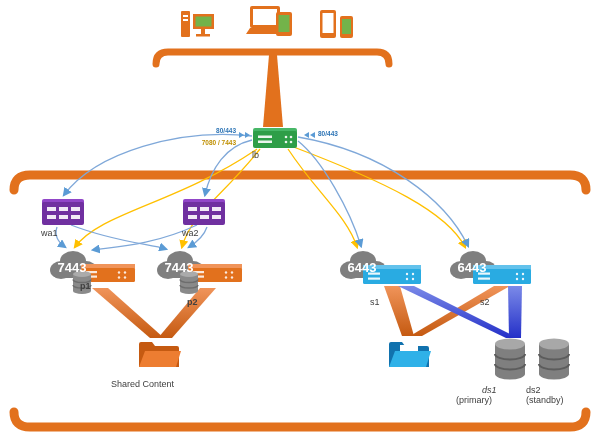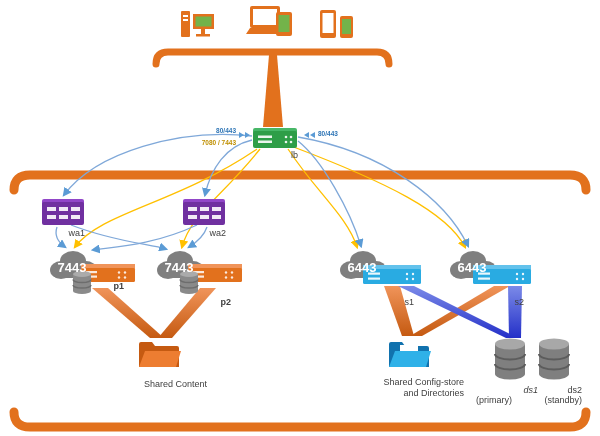--- a/index.html
+++ b/index.html
@@ -7,7 +7,7 @@
          font-family:"Liberation Sans",sans-serif;overflow:hidden;}
   .wires{position:absolute;left:0;top:0;z-index:1;}
   .node{position:absolute;z-index:2;}
-  .lbl{position:absolute;z-index:3;font-size:9px;color:#404040;text-align:right;line-height:1.15;}
+  .lbl{position:absolute;z-index:3;font-size:9px;color:#404040;text-align:left;line-height:1.15;}
   .port{position:absolute;z-index:3;font-size:13px;font-weight:bold;color:#fff;text-align:center;line-height:1;}
   .lbport{position:absolute;z-index:3;font-size:6.5px;line-height:1;font-weight:bold;}
   .blue{color:#2E75B6;}

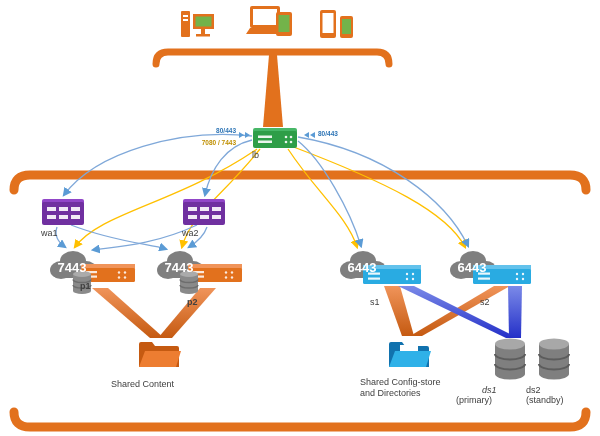--- a/index.html
+++ b/index.html
@@ -278,7 +278,6 @@
       <polygon points="3,31 9,15 45,15 40,31" fill="#2FB1E8"></polygon>
     </svg>
   </div>
-  <div class="lbl" style="left:360px;top:377px;width:104px;">Shared Config-store</div>
   <div class="lbl" style="left:360px;top:388px;width:104px;">and Directories</div>
 
   <div class="node" style="left:492px;top:336px;">

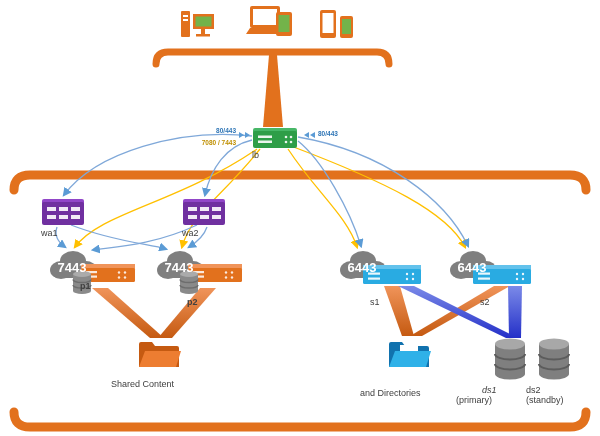--- a/index.html
+++ b/index.html
@@ -278,7 +278,6 @@
       <polygon points="3,31 9,15 45,15 40,31" fill="#2FB1E8"></polygon>
     </svg>
   </div>
-  <div class="lbl" style="left:360px;top:388px;width:104px;">and Directories</div>
 
   <div class="node" style="left:492px;top:336px;">
     <svg width="36" height="48" viewBox="0 0 36 48">

